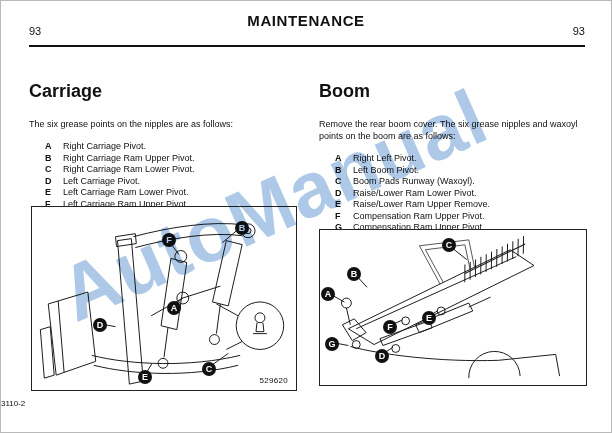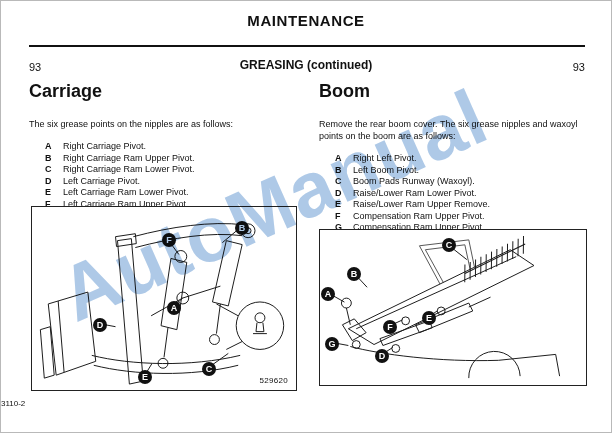--- a/index.html
+++ b/index.html
@@ -9,7 +9,7 @@
     border:1px solid #b9b9b9; overflow:hidden; color:#111;
     margin:0 auto;
   }
-  .pgnum { position:absolute; top:24px; font-size:11px;margin-top:36px; }
+  .pgnum { position:absolute; top:24px; font-size:11px; }
   .pgnum.left  { left:28px; }
   .pgnum.right { right:26px; }
   .hdr-title {

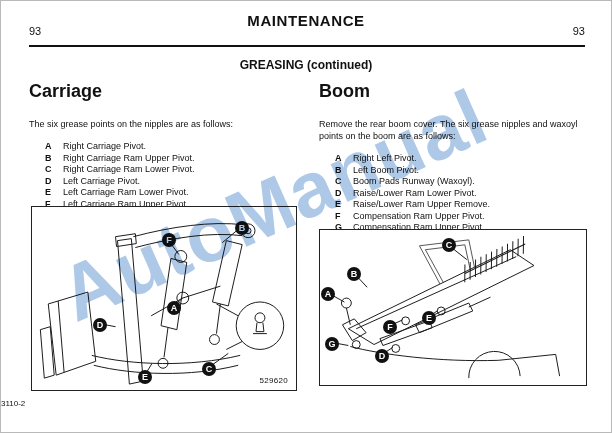--- a/index.html
+++ b/index.html
@@ -55,7 +55,6 @@
   <div class="hdr-title">MAINTENANCE</div>
   <div class="pgnum right">93</div>
   <div class="hdr-rule"></div>
-  <div class="sec-title">GREASING (continued)</div>
 
   <div class="col col-left">
     <div class="colhead">Carriage</div>

